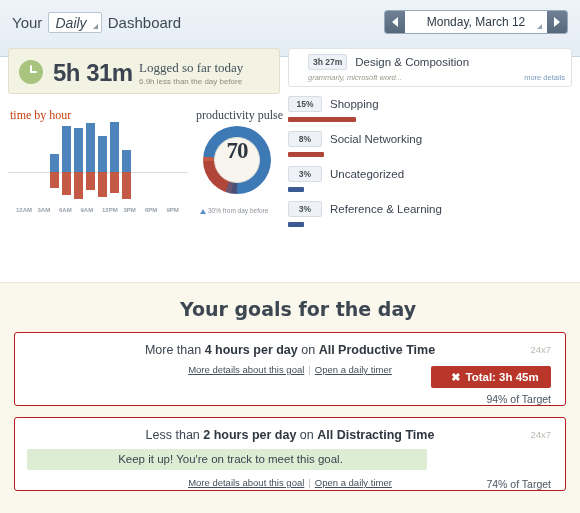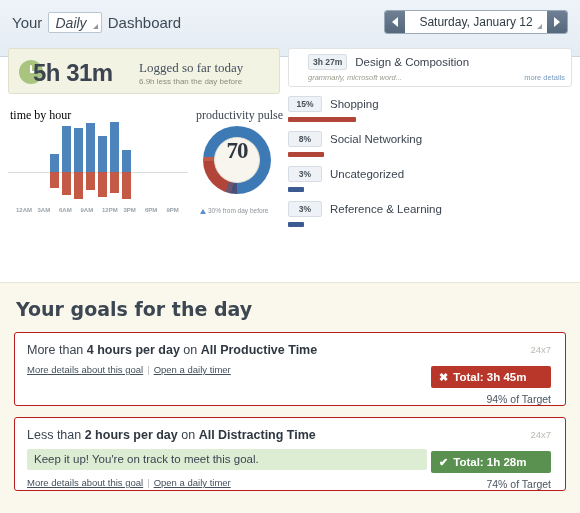--- a/index.html
+++ b/index.html
@@ -235,7 +235,7 @@
         <i></i>
       </div>
       <div class="dateval">
-        <span>Saturday, January 12</span>
+        <span>Monday, March 12</span>
         <i class="caret"></i>
       </div>
       <div class="arrow right">

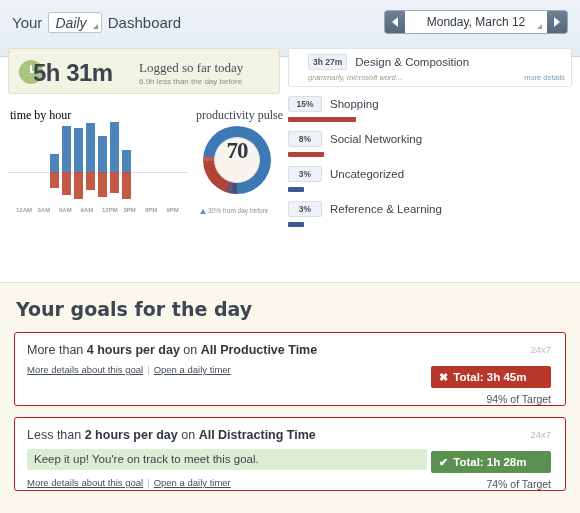--- a/index.html
+++ b/index.html
@@ -81,7 +81,7 @@
     width:7px;height:2px;background:#fff;border-radius:1px;
   }
   .bigtime {
-    position:absolute; left:24px; top:10px;
+    position:absolute; left:44px; top:10px;
     font-size:24px; font-weight:bold; color:#3b4450; letter-spacing:-.5px;
   }
   .logged-main {

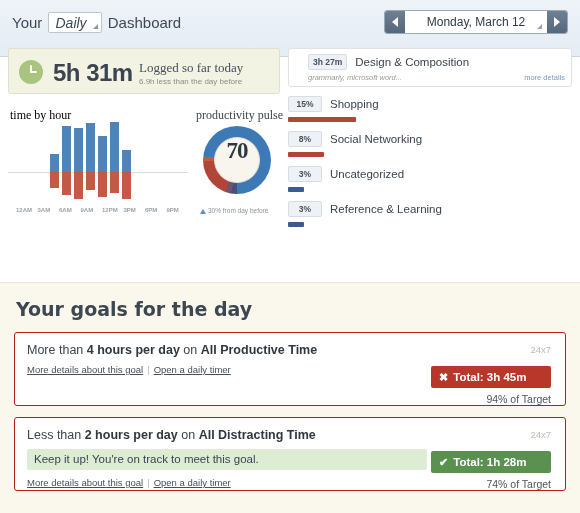--- a/index.html
+++ b/index.html
@@ -96,7 +96,7 @@
   
   .hour-label {
     position:absolute; left:10px; top:108px;
-    font-family:"Liberation Serif", serif; font-size:12px; color:#000000;
+    font-family:"Liberation Serif", serif; font-size:12px; color:#c2410c;
   }
   .hourchart { position:absolute; left:8px; top:122px; width:180px; height:78px; }
   .hourchart .baseline {

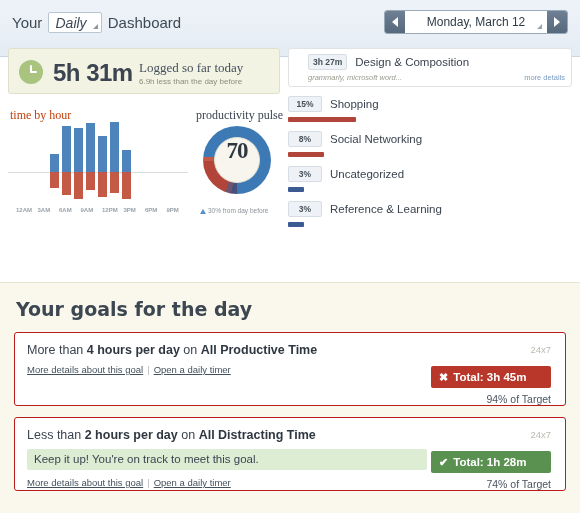--- a/index.html
+++ b/index.html
@@ -174,7 +174,7 @@
   
   .goals {
     position:absolute; left:0; top:282px; width:580px; height:231px;
-    background:#faf8ec; border-top:1px solid #e8e5d4;
+    background:#faf8ec; border-top:1px solid #e8e5d4;text-align:center;
   }
   .goals h2 {
     margin:0; padding:15px 0 12px 16px;

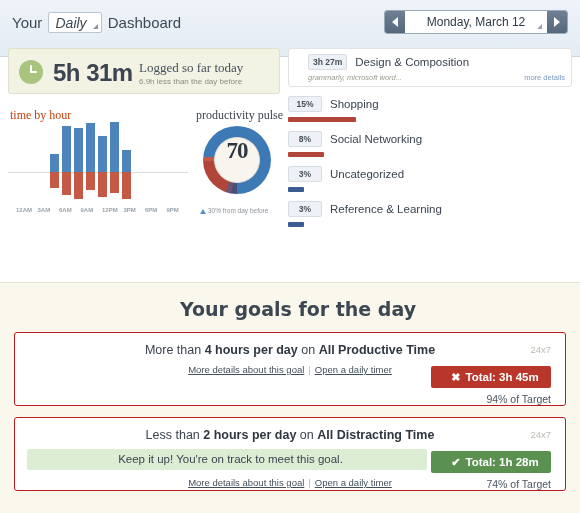--- a/index.html
+++ b/index.html
@@ -392,7 +392,6 @@
           <div class="goal-freq">24x7</div>
           <div class="goal-msg good">Keep it up! You're on track to meet this goal.</div>
           <div class="goal-links"><a>More details about this goal</a><span class="sep">|</span><a>Open a daily timer</a></div>
-          <div class="badge good"><span class="bicon">✔</span><span>Total: 1h 28m</span></div>
           <div class="goal-target">74% of Target</div>
         </div>
       </div>

